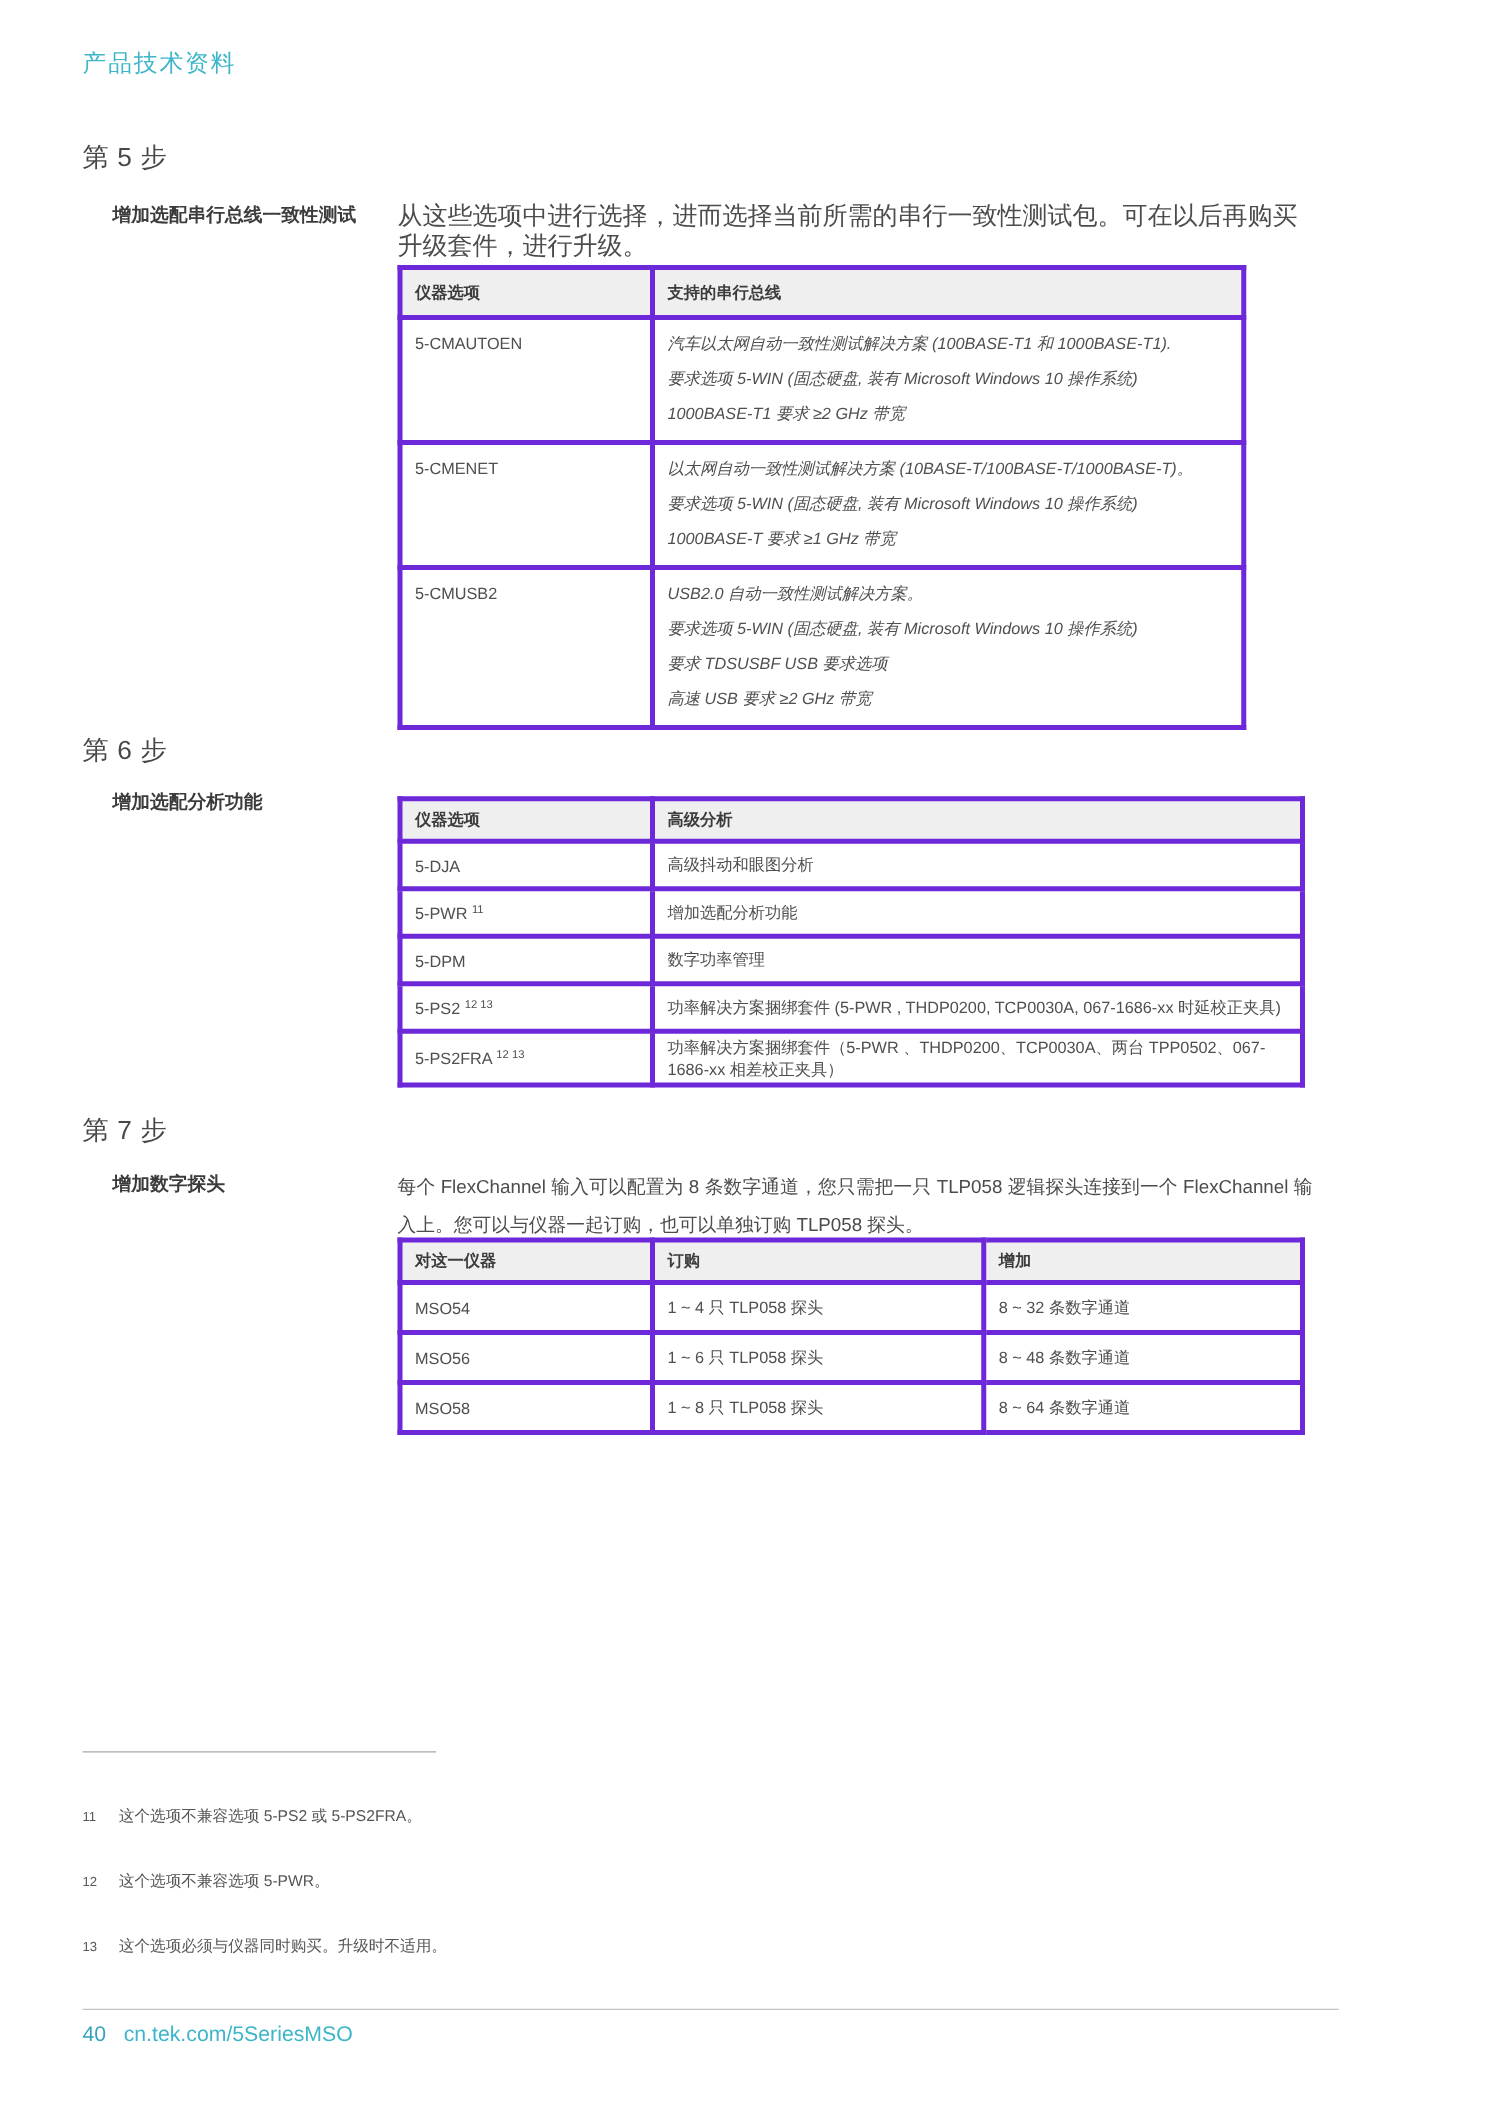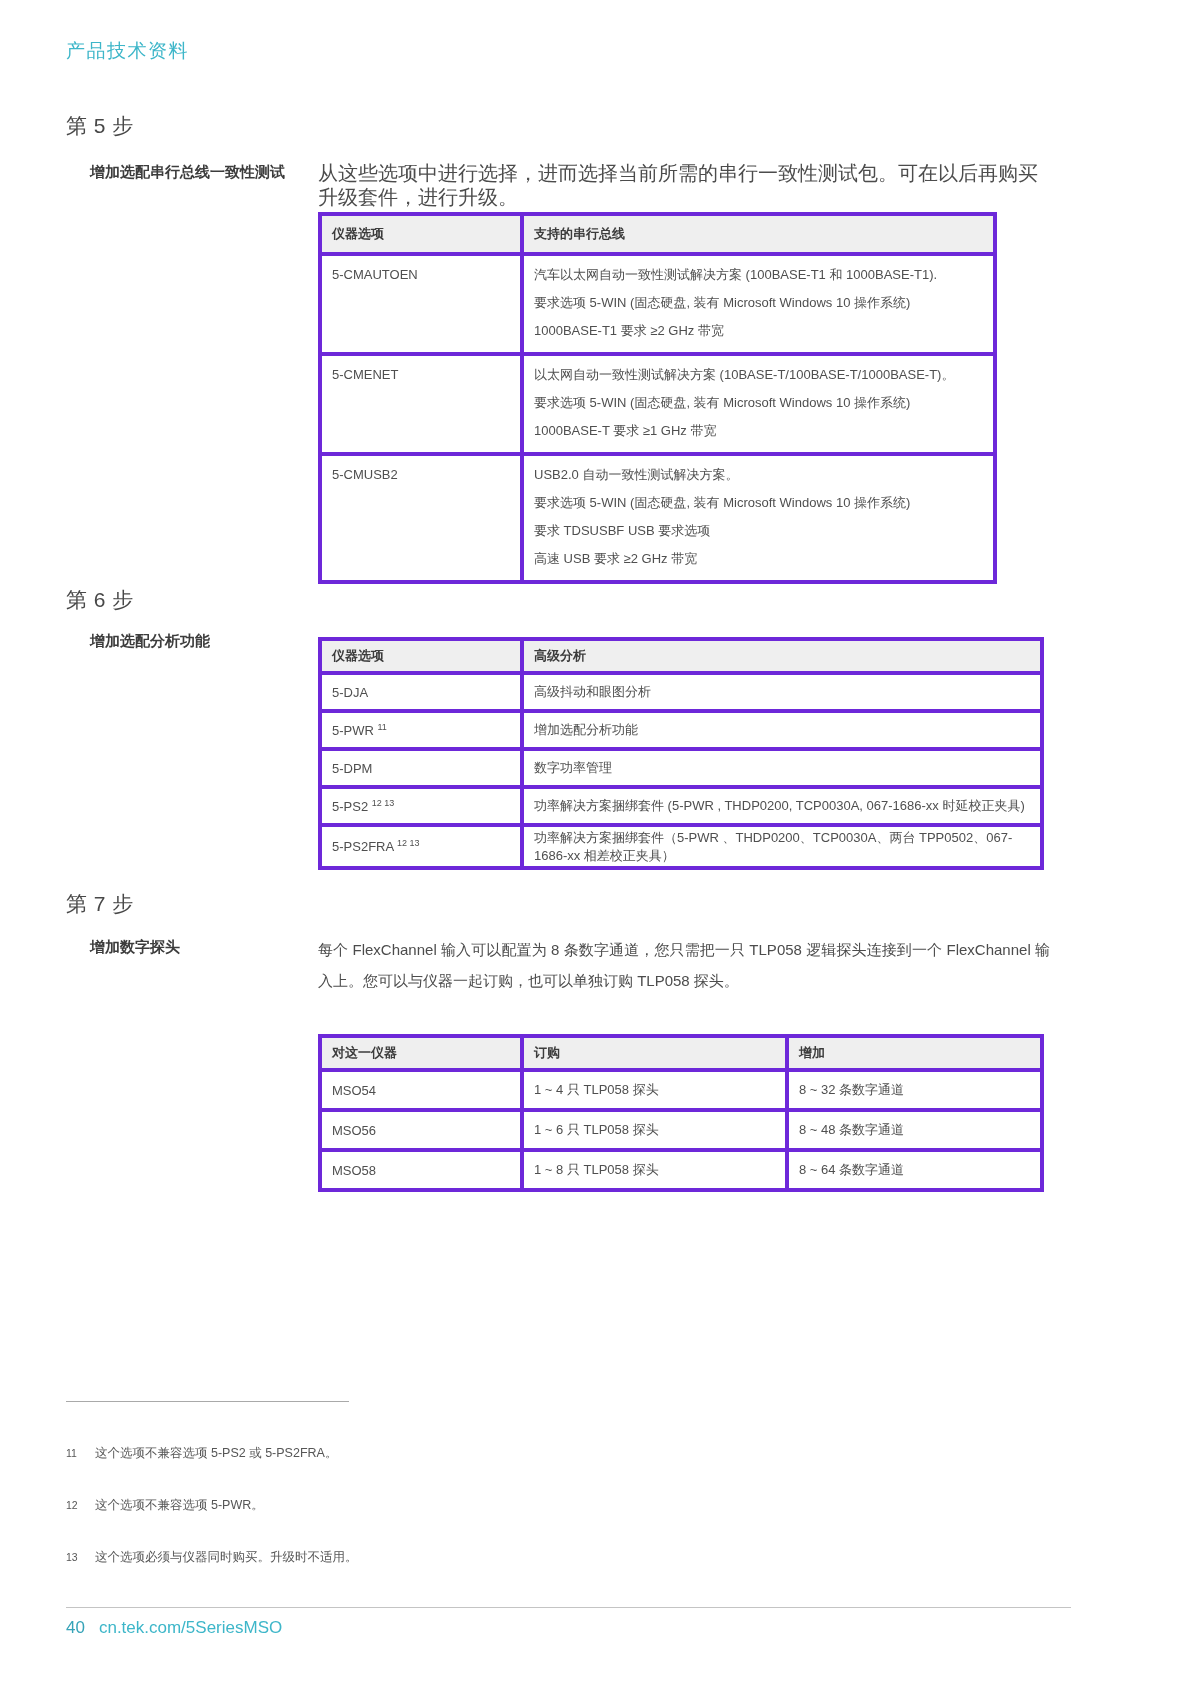--- a/index.html
+++ b/index.html
@@ -38,7 +38,7 @@
   .t-serial { top:212px; width:675px; }
   .t-serial thead th { height:36px; }
   .t-serial td { vertical-align:top; padding-top:5px; padding-bottom:7px; }
-  .t-serial .cell-line { line-height:28px; }
+  .t-serial .cell-line { line-height:28px;font-style:italic; }
   .t-serial .opt { line-height:28px; }
   .t-analysis { top:637px; width:722px; }
   .t-analysis thead th { height:30px; }

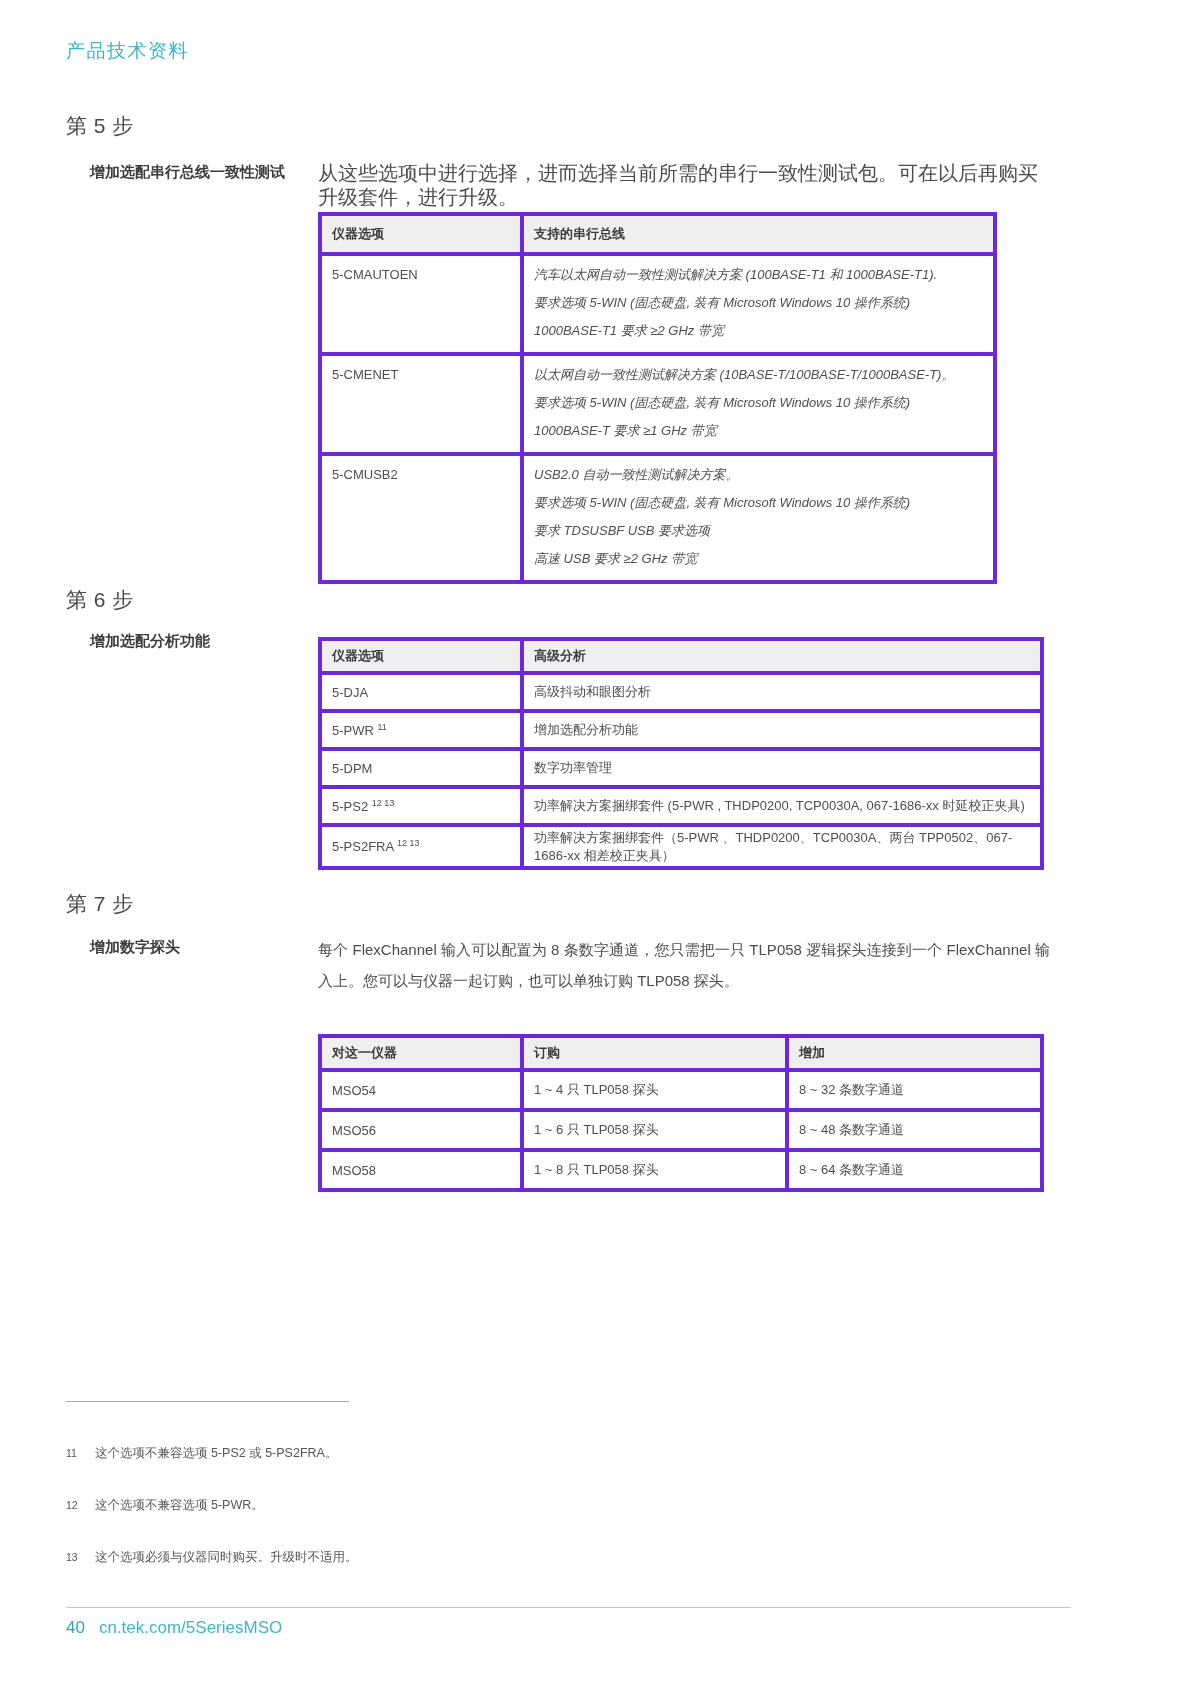--- a/index.html
+++ b/index.html
@@ -44,7 +44,7 @@
   .t-analysis thead th { height:30px; }
   .t-analysis td { height:34px;margin-top:21px; }
   .t-analysis tr.tall td { height:39px; }
-  .t-probe { top:1034px; width:722px;padding-left:28px; }
+  .t-probe { top:990px; width:722px;padding-left:28px; }
   .t-probe thead th { height:30px; }
   .t-probe td { height:36px; }
   sup.fn-ref { font-size:9px; color:#4f4f4f; }

